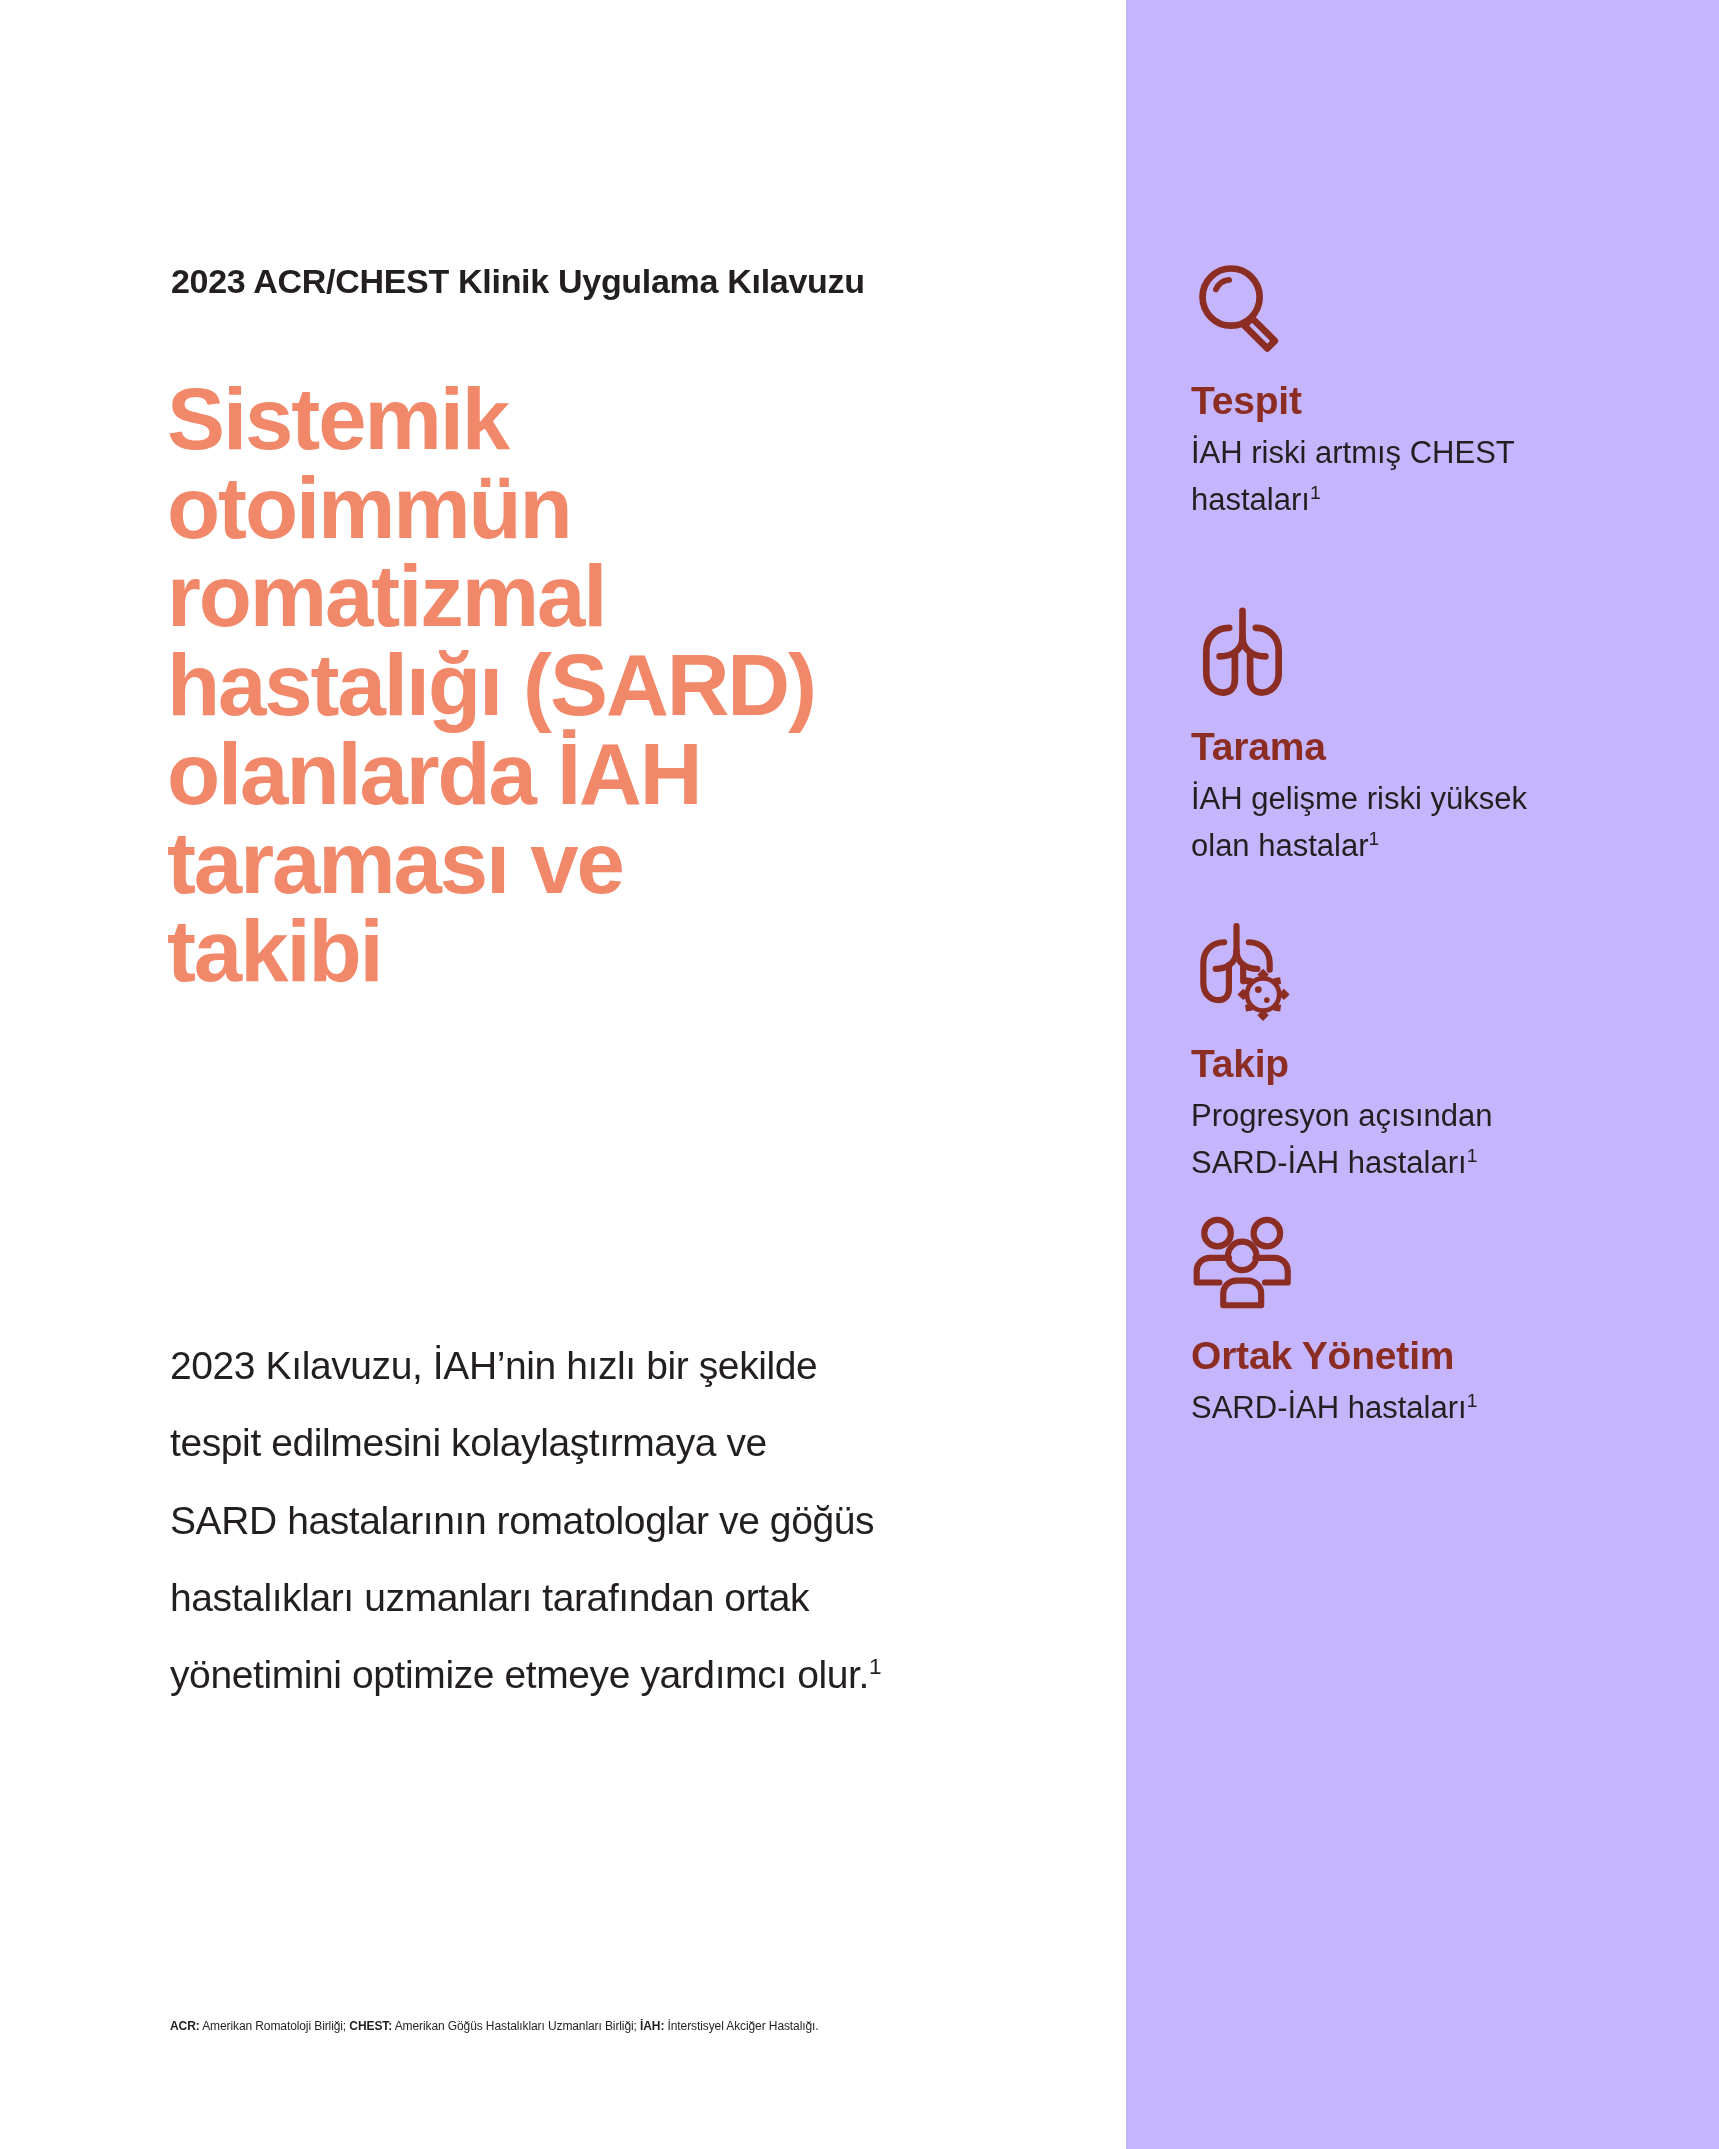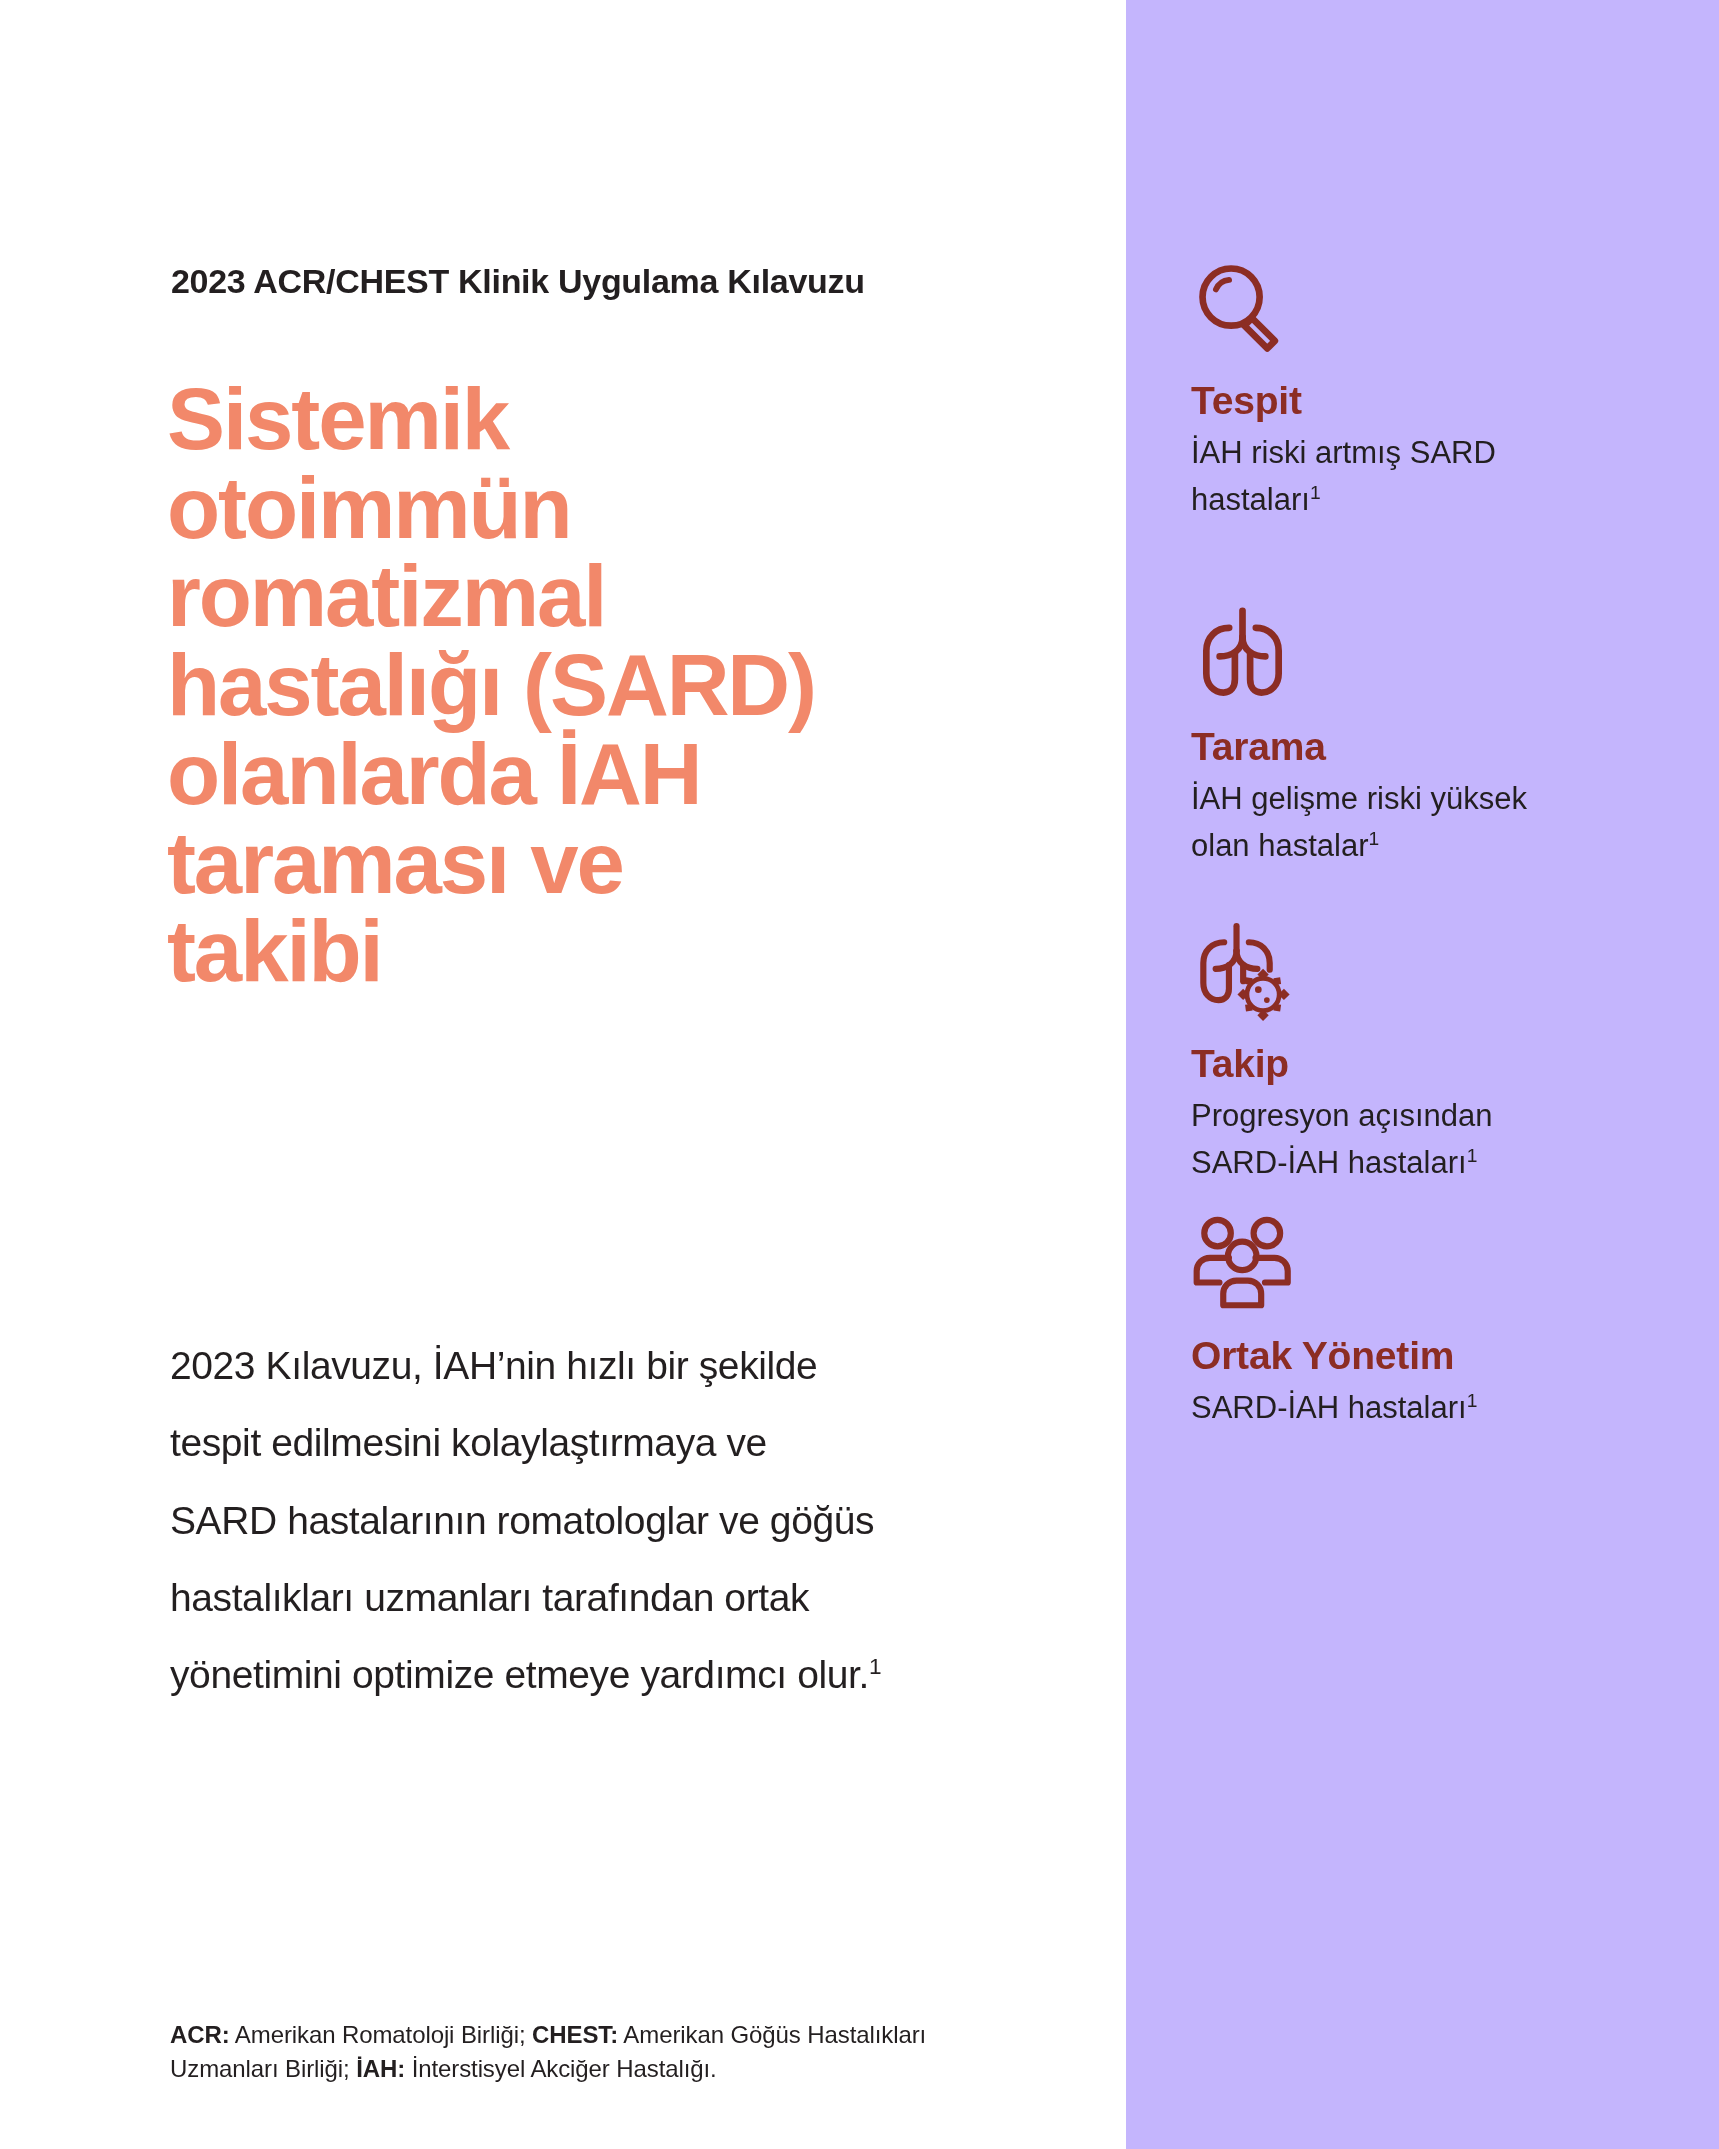--- a/index.html
+++ b/index.html
@@ -169,7 +169,7 @@
           </svg>
         </span>
         <div class="panel-title">Tespit</div>
-        <div class="panel-desc"><span>İAH riski artmış SARD hastaları</span><sup>1</sup></div>
+        <div class="panel-desc"><span>İAH riski artmış CHEST hastaları</span><sup>1</sup></div>
       </div>
 
       <div class="gap-1"></div>

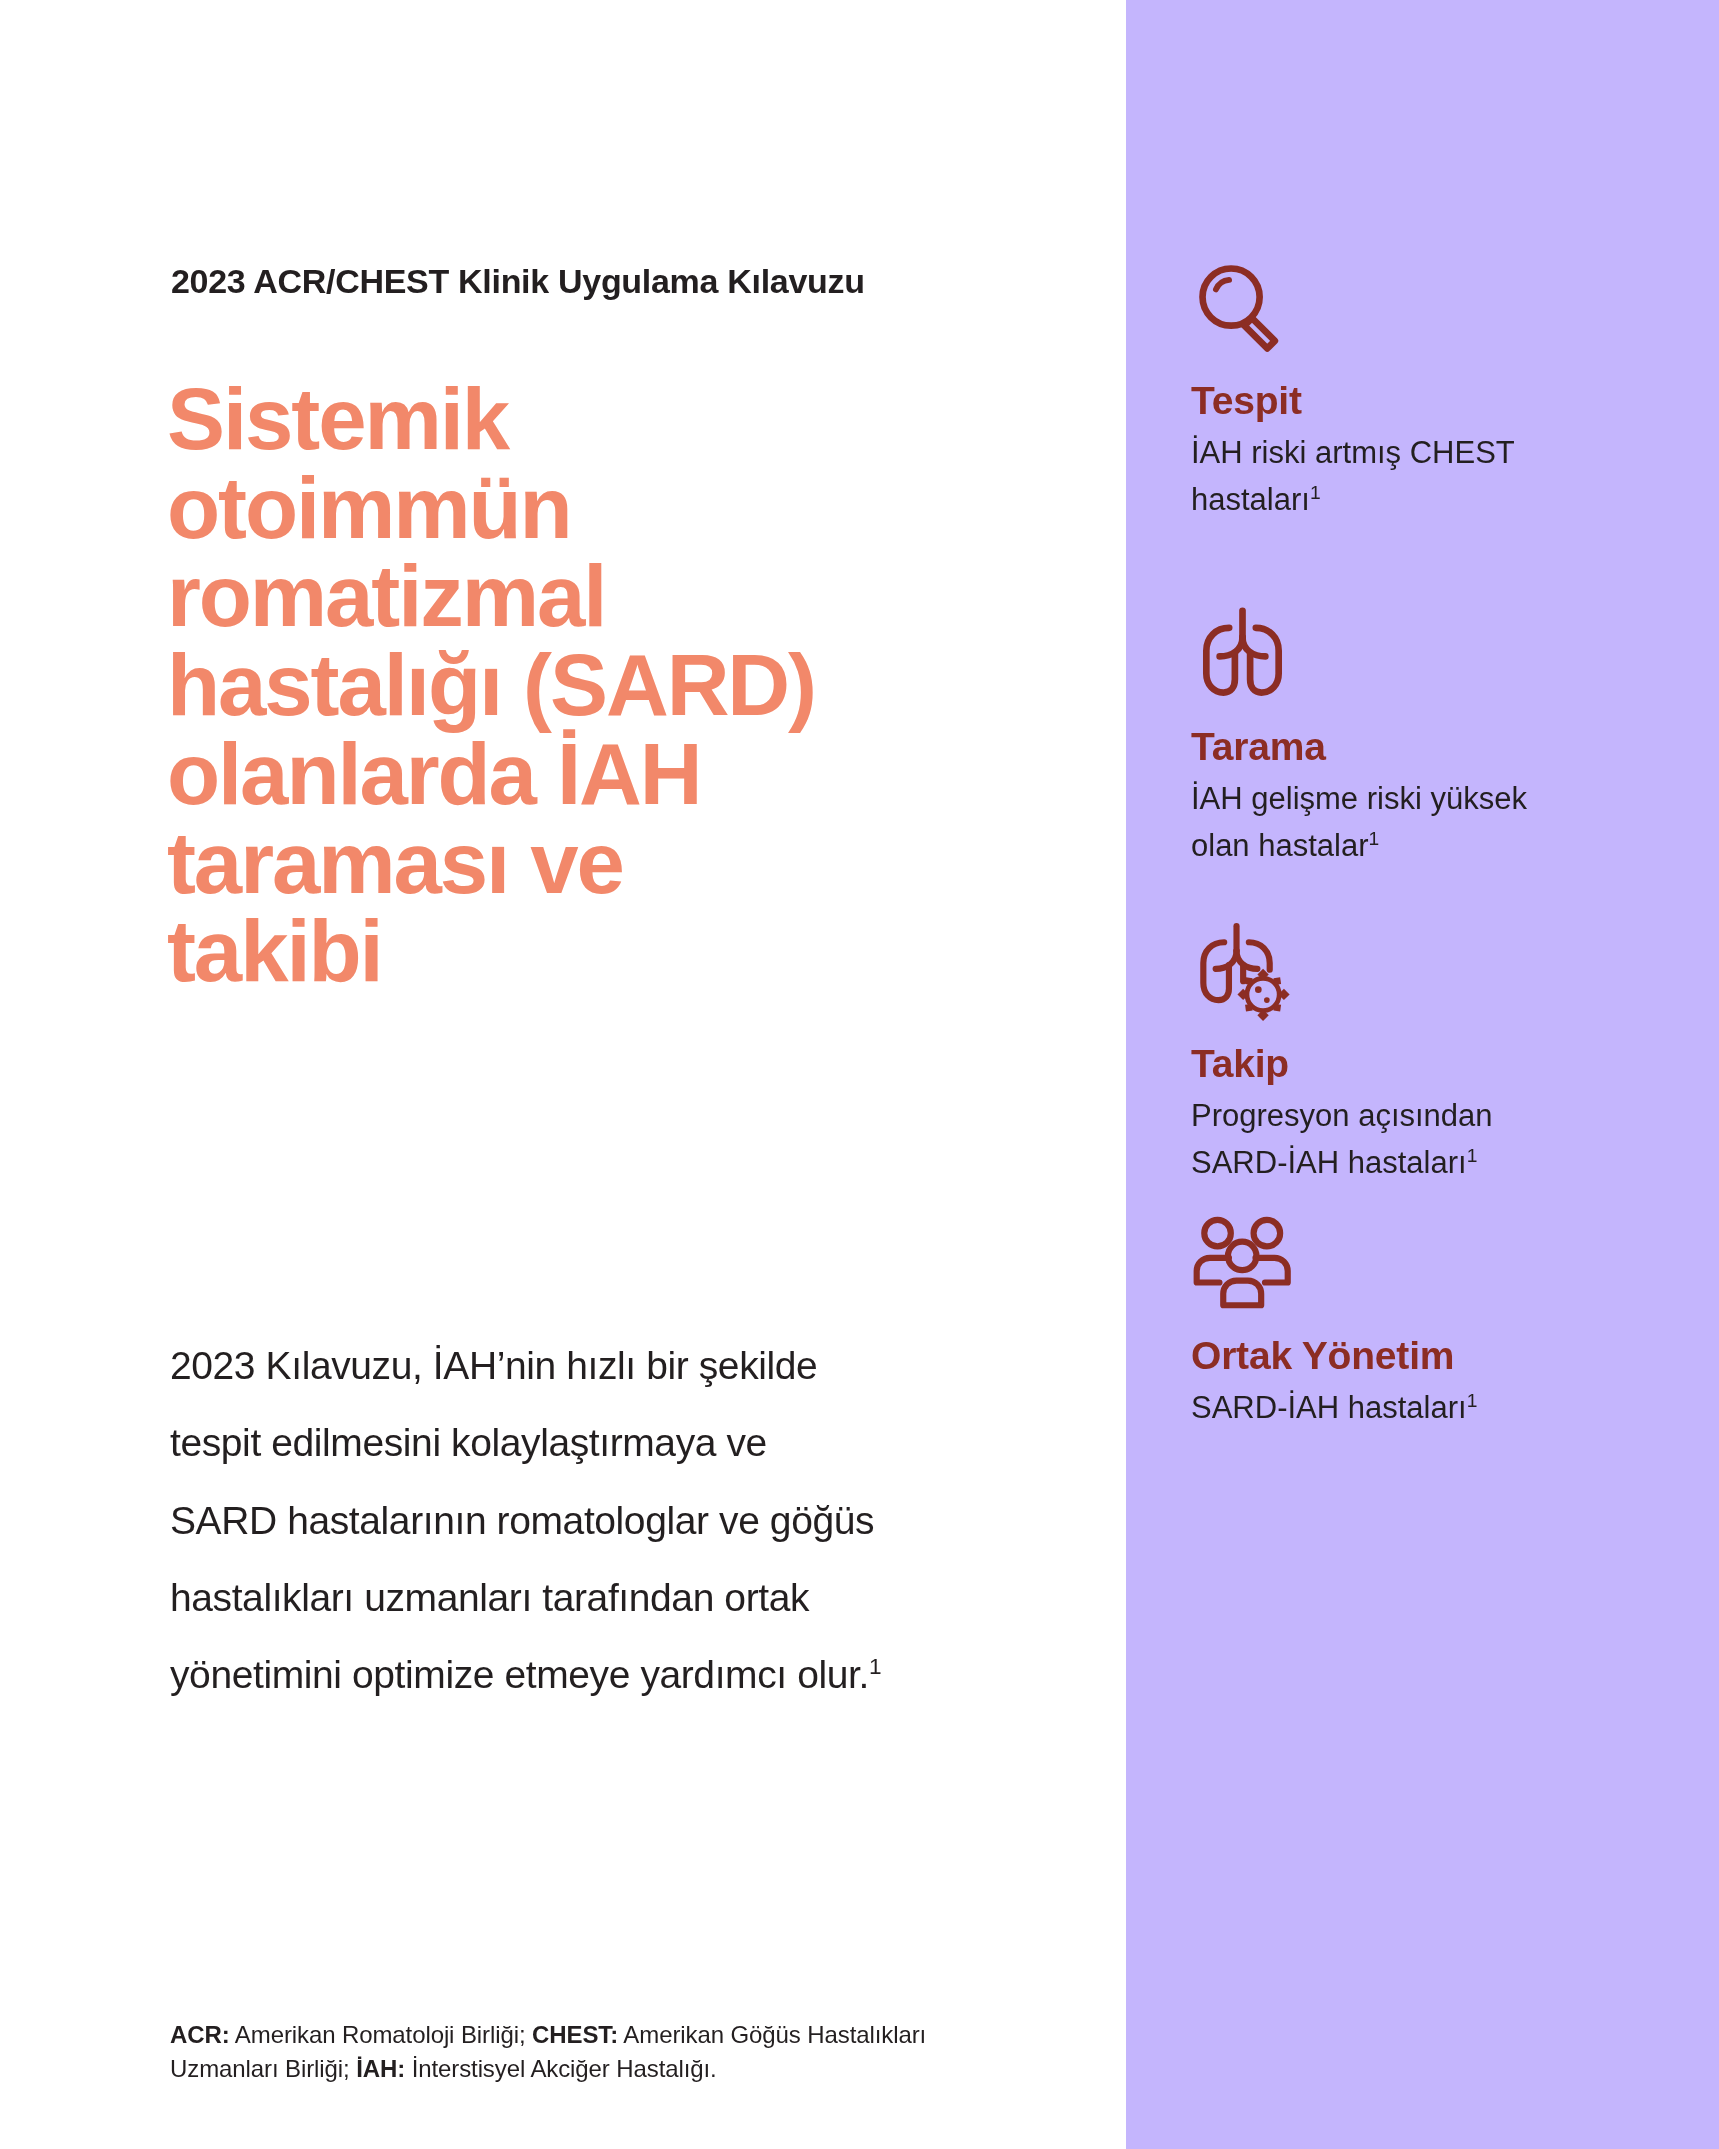--- a/index.html
+++ b/index.html
@@ -117,7 +117,7 @@
     left: 170px;
     top: 2018px;
     width: 856px;
-    font-size: 24px;
+    font-size: 12px;
     line-height: 1.42;
     color: #231F20;
     font-weight: 400;

